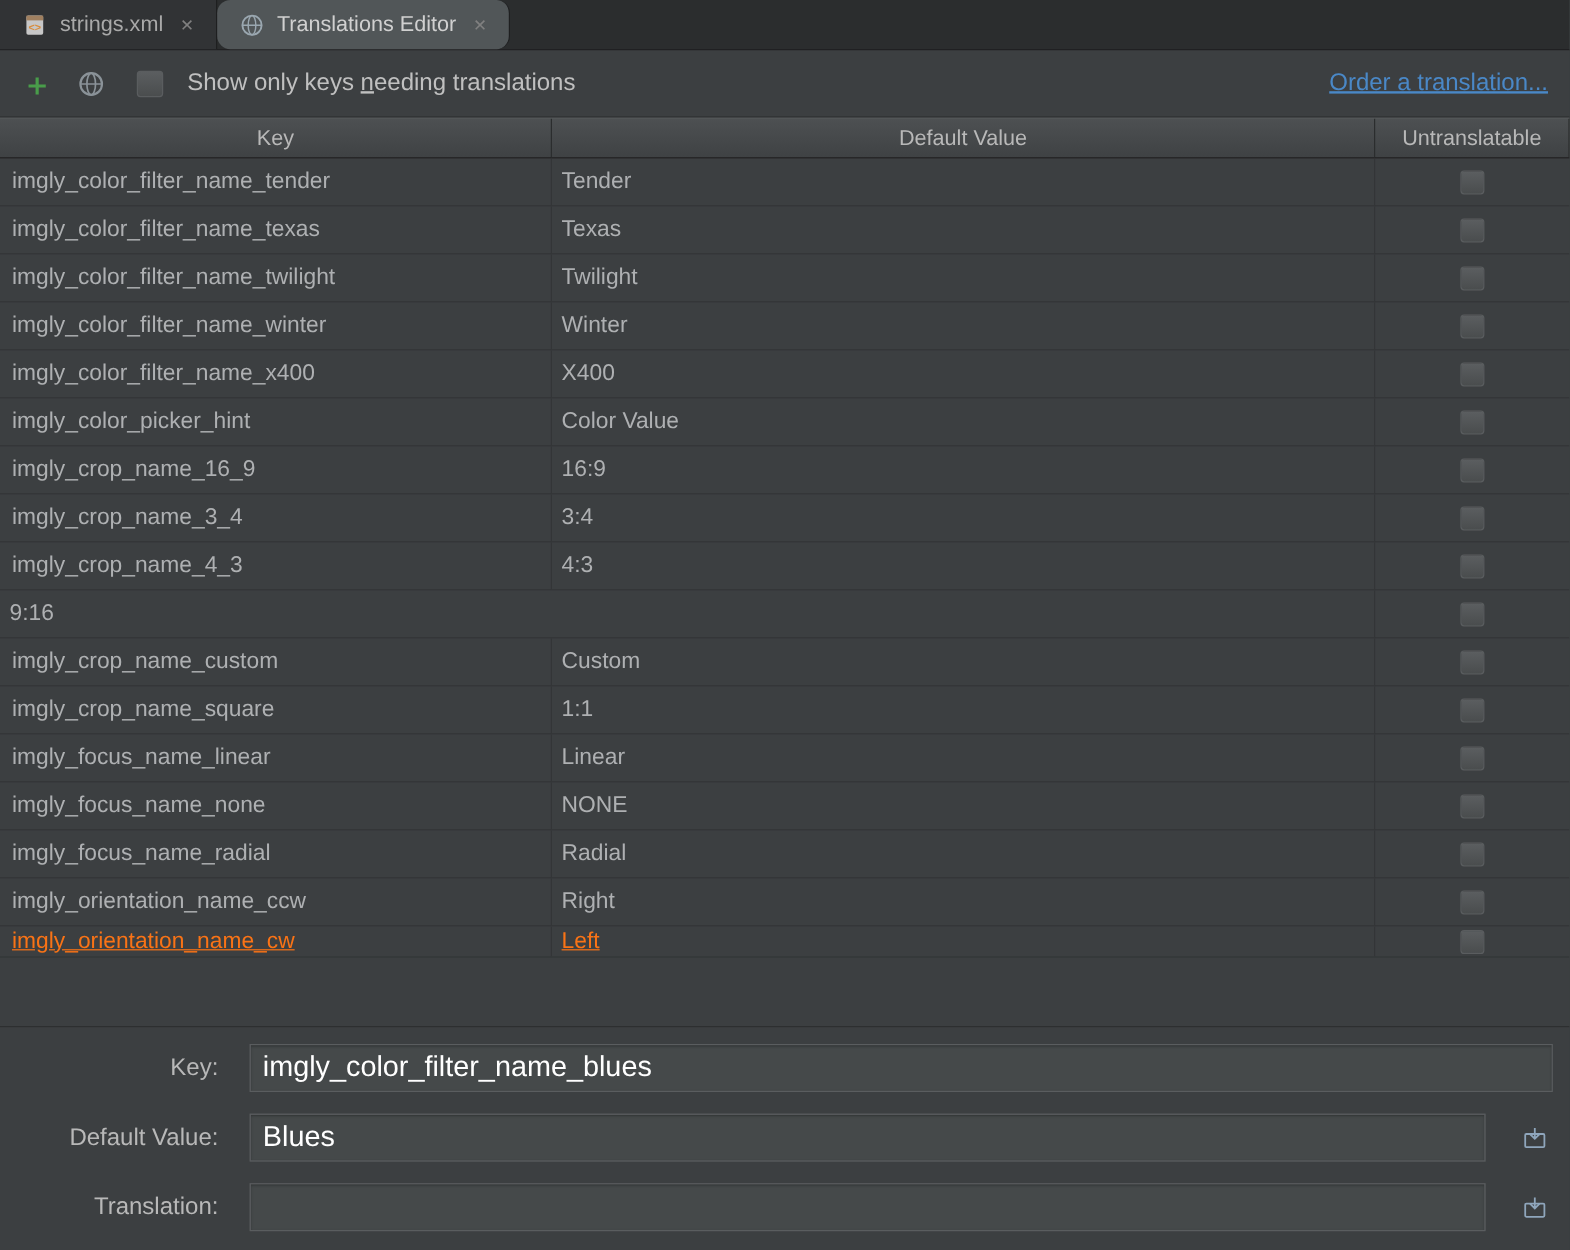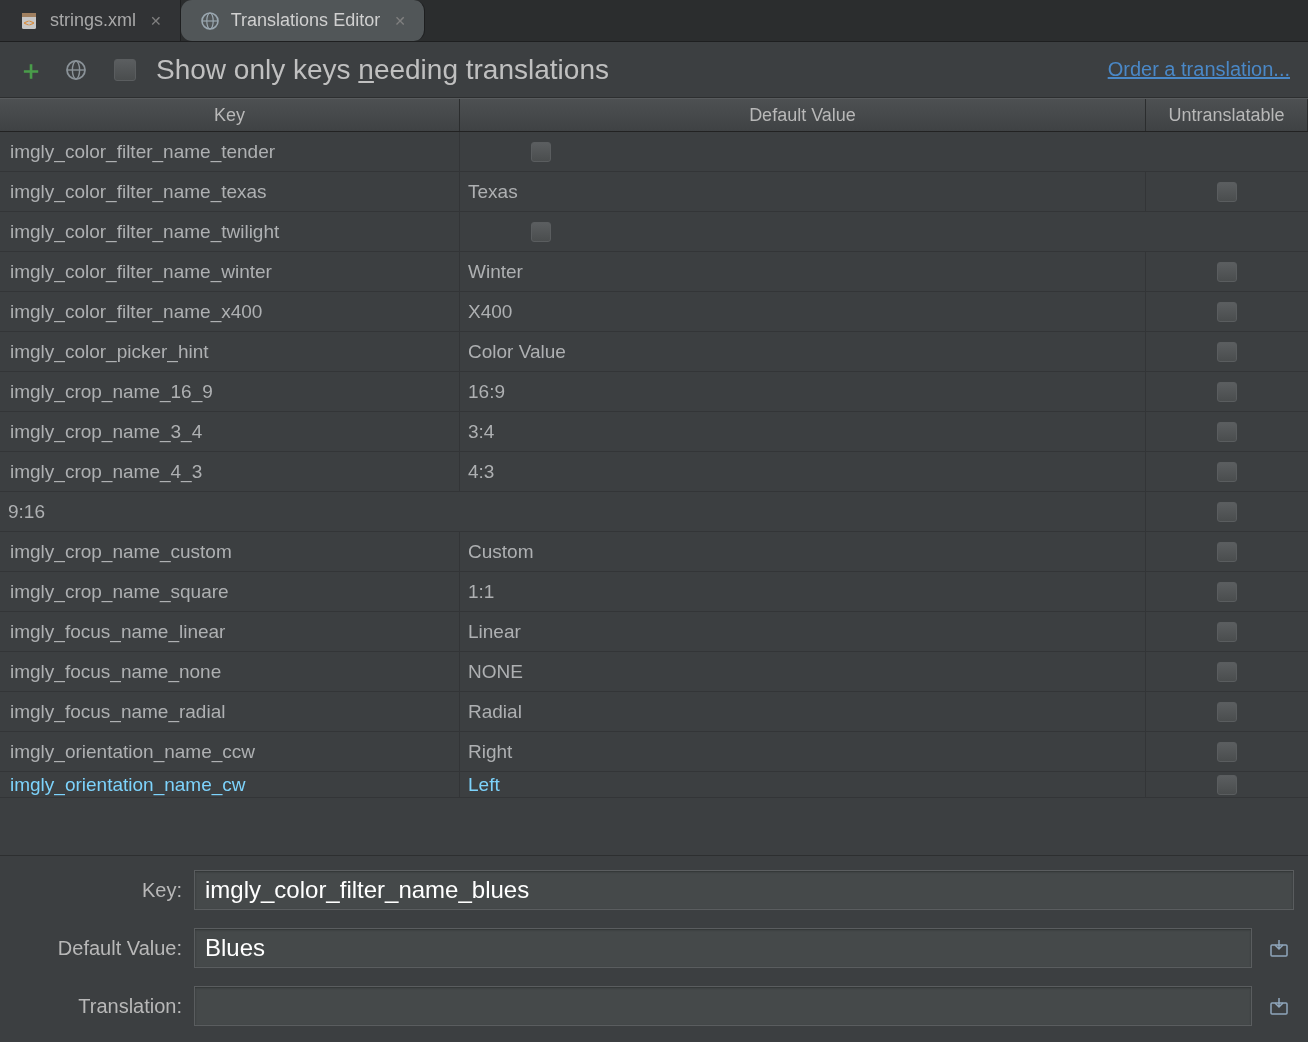--- a/index.html
+++ b/index.html
@@ -84,7 +84,7 @@
   }
   .toolbar .cb-label {
     color:#c0c0c0;
-    font-size:28px;
+    font-size:20px;
     cursor:pointer;
   }
   .toolbar .cb-label .ul { text-decoration: underline; }

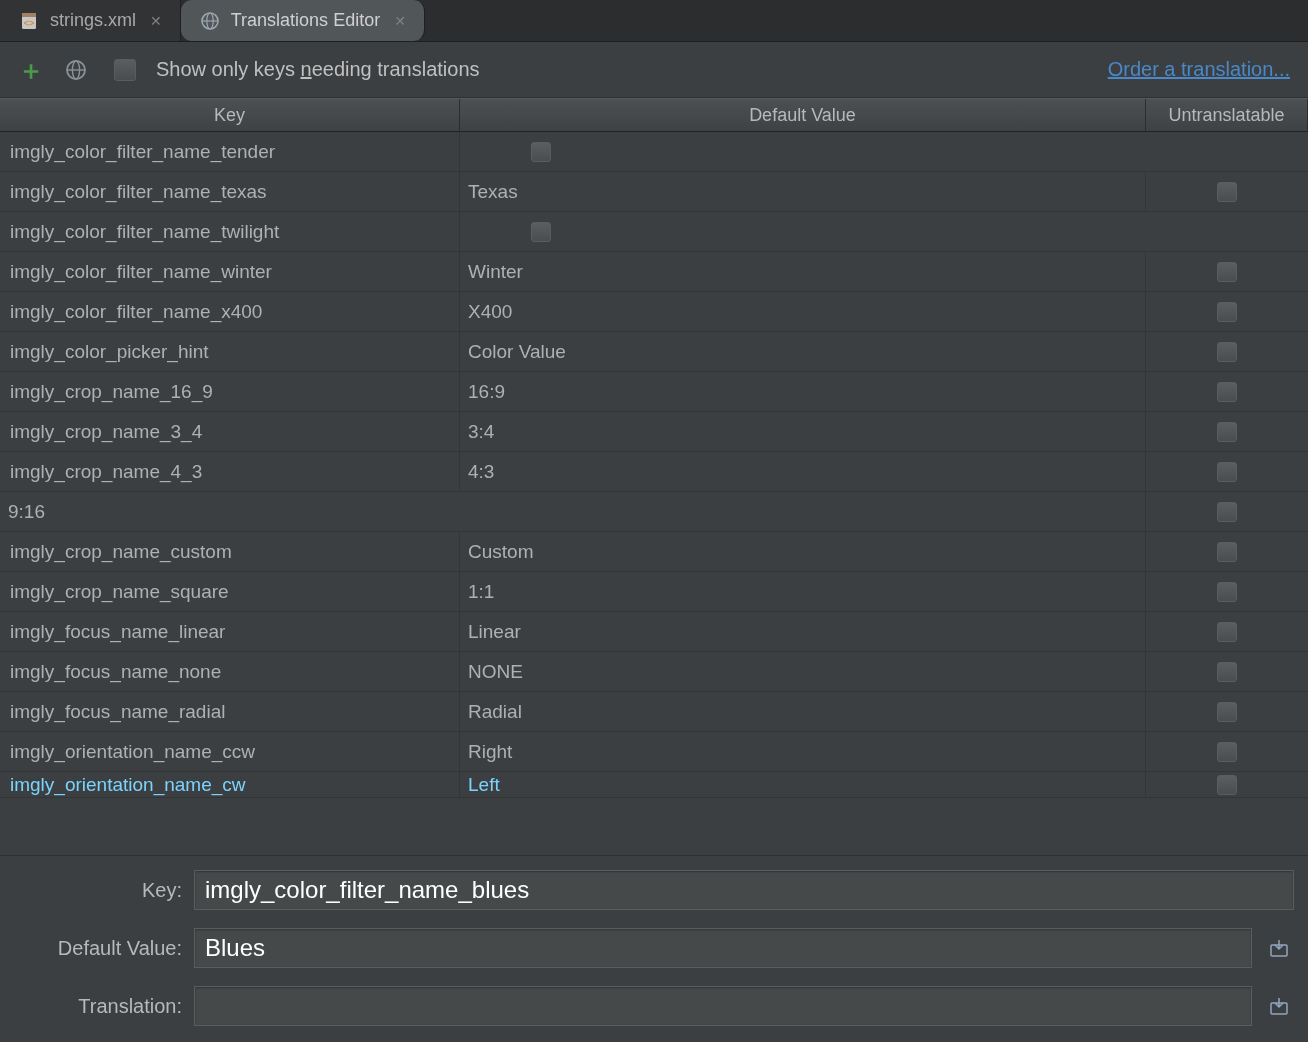--- a/index.html
+++ b/index.html
@@ -244,6 +244,7 @@
 <div class="tbody" id="tbody">
     <div class="row">
       <div class="cell-key">imgly_color_filter_name_tender</div>
+      <div class="cell-val">Tender</div>
       <div class="cell-untr">
         <span class="untr-cb"></span>
       </div>

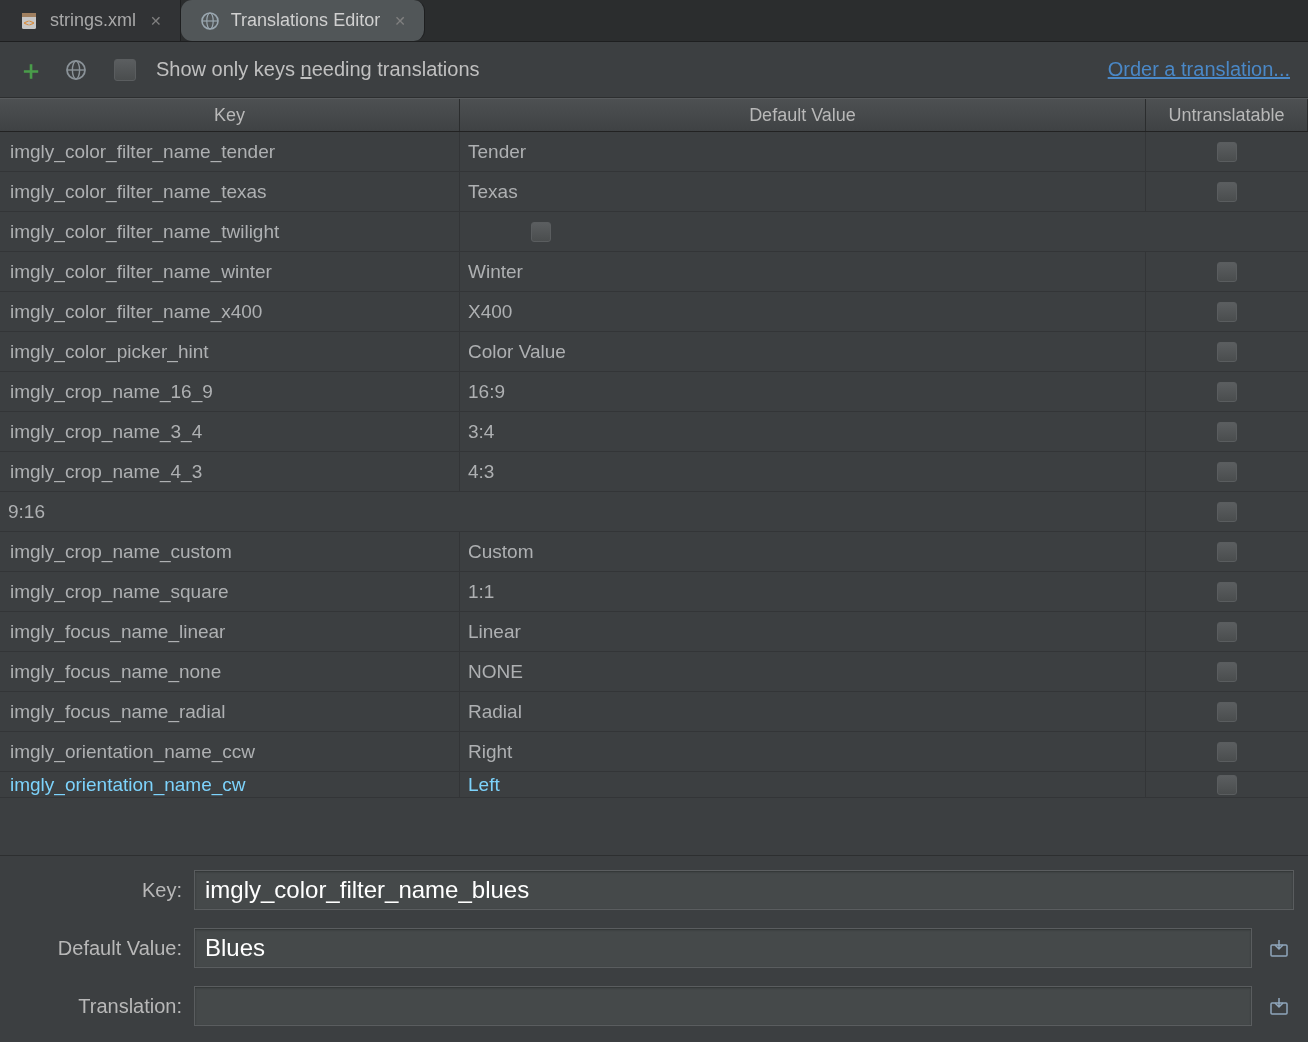--- a/index.html
+++ b/index.html
@@ -258,6 +258,7 @@
     </div>
     <div class="row">
       <div class="cell-key">imgly_color_filter_name_twilight</div>
+      <div class="cell-val">Twilight</div>
       <div class="cell-untr">
         <span class="untr-cb"></span>
       </div>

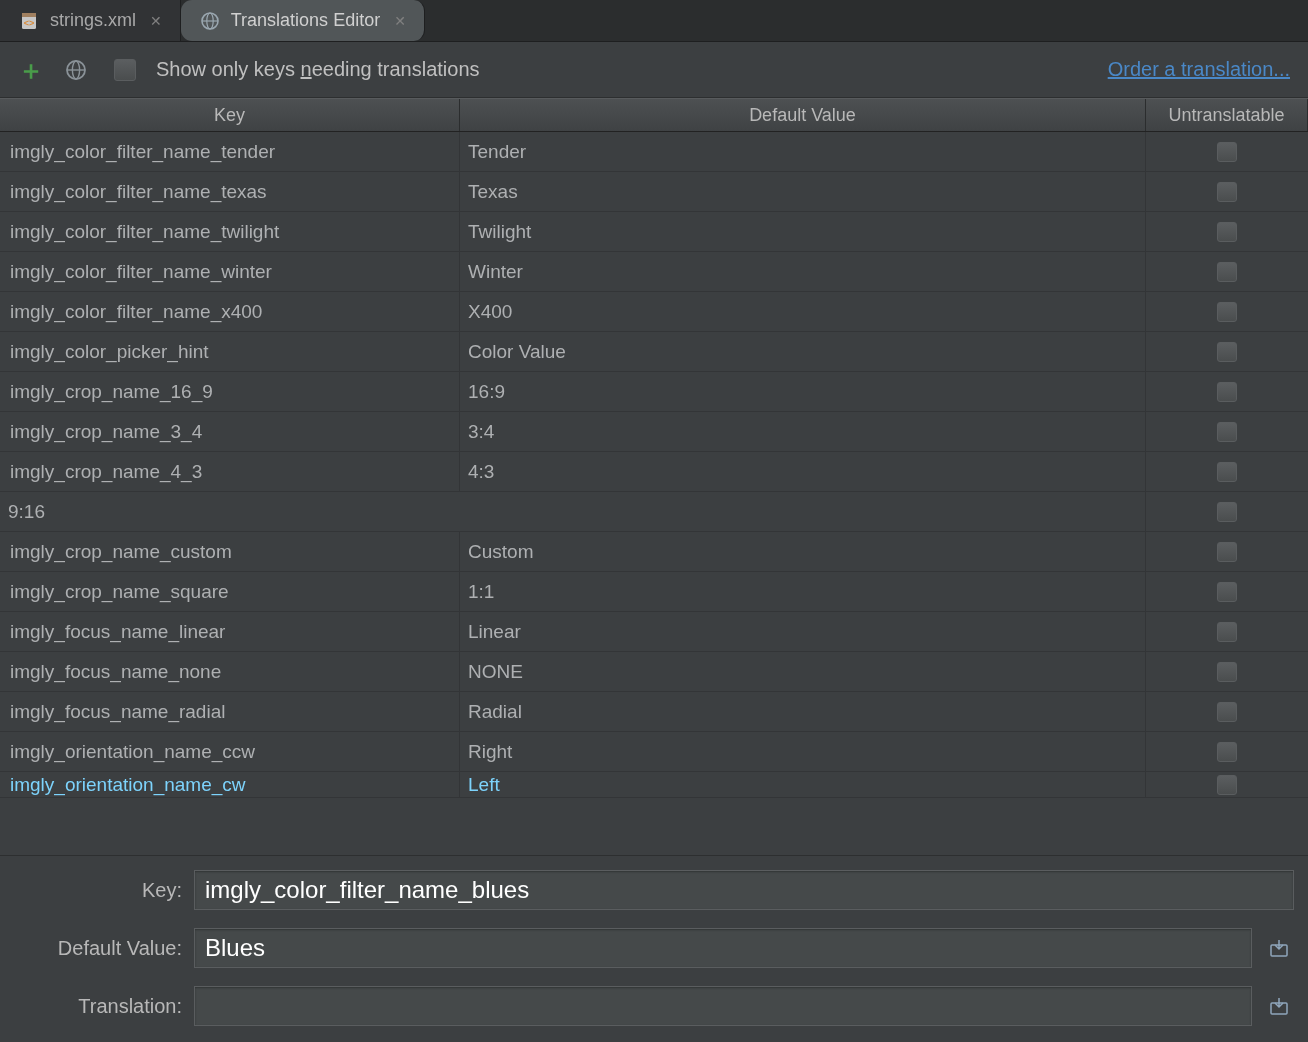--- a/index.html
+++ b/index.html
@@ -153,7 +153,7 @@
     background:linear-gradient(#5b5e60,#4a4d4e);
     cursor:pointer;
   }
-  .row.lastcut { height:26px; overflow:hidden; color:#7dd3fc;}
+  .row.lastcut { height:26px; overflow:hidden; color:#f97316;text-decoration:underline;}
 
   
   .detail {

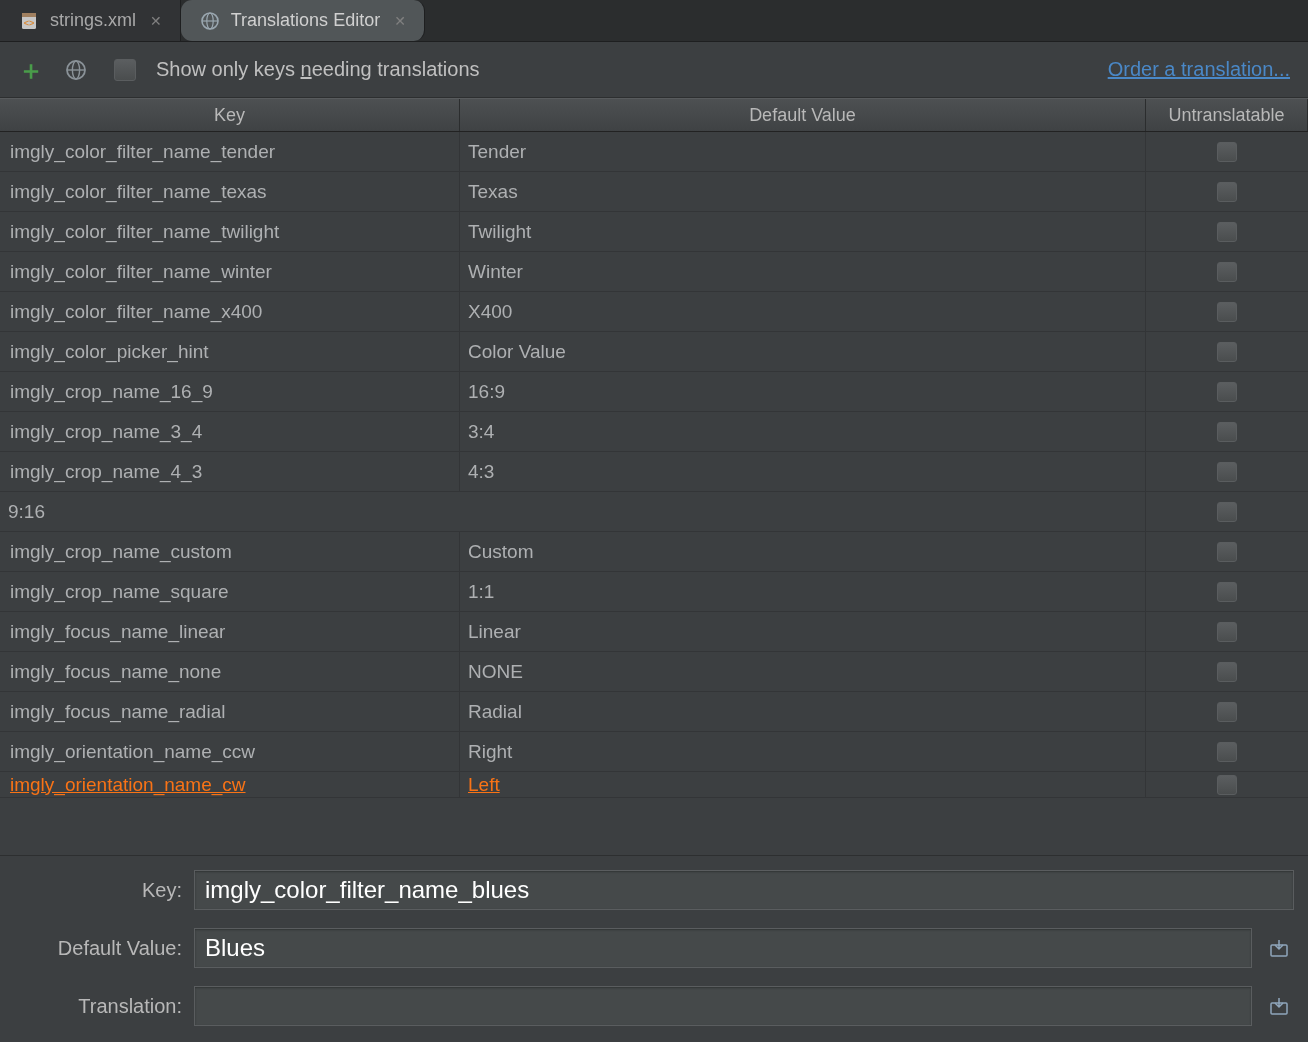--- a/index.html
+++ b/index.html
@@ -163,7 +163,7 @@
     display:flex;flex-direction:column;gap:18px;
   }
   .drow {
-    display:flex;align-items:center;gap:12px;
+    display:flex;align-items:center;gap:26px;
   }
   .drow .dlabel {
     width:168px;

